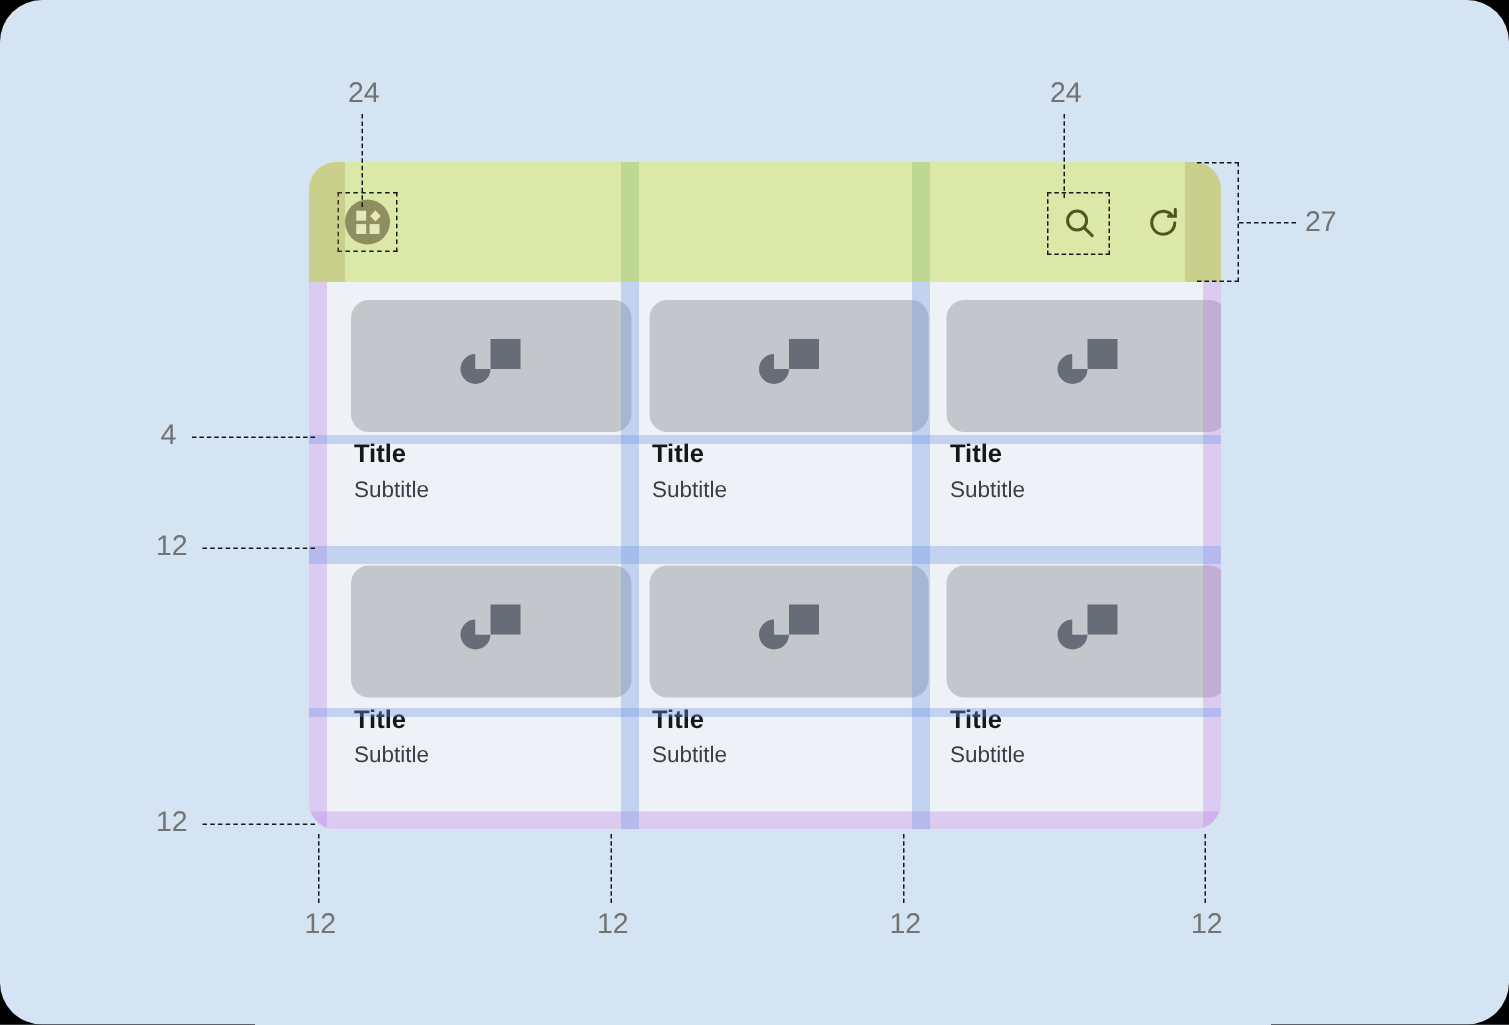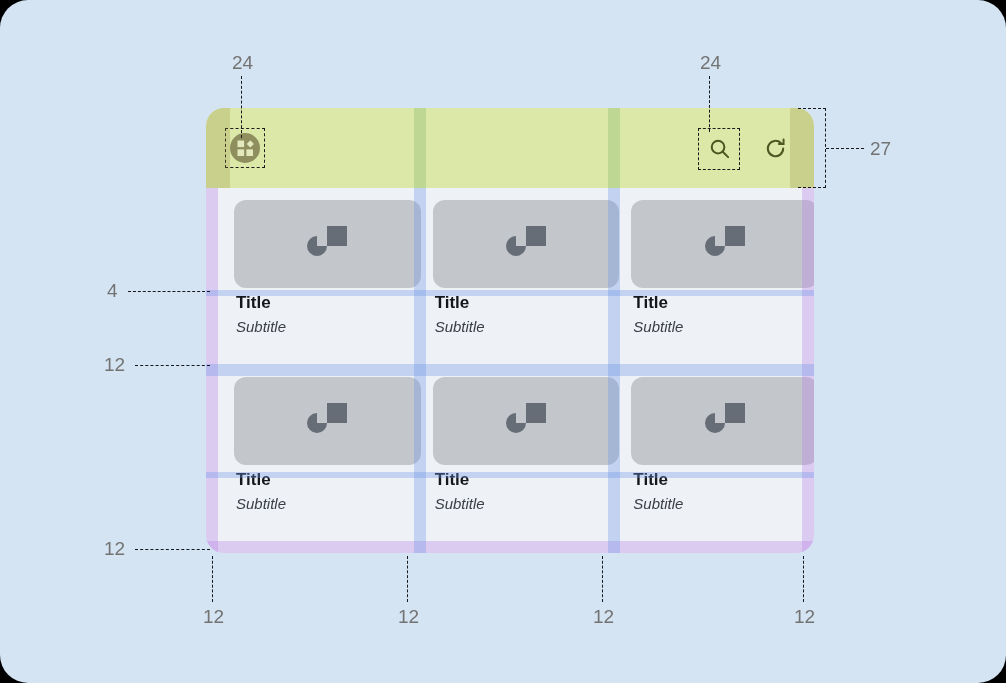--- a/index.html
+++ b/index.html
@@ -102,7 +102,7 @@
   }
   .card-subtitle {
     font-size: 15px; font-weight: 400; color: #3a3f45;
-    line-height: 1.3; margin: 4px 0 0 0; font-style: italic;
+    line-height: 1.3; margin: 4px 0 0 0;
   }
 
   

